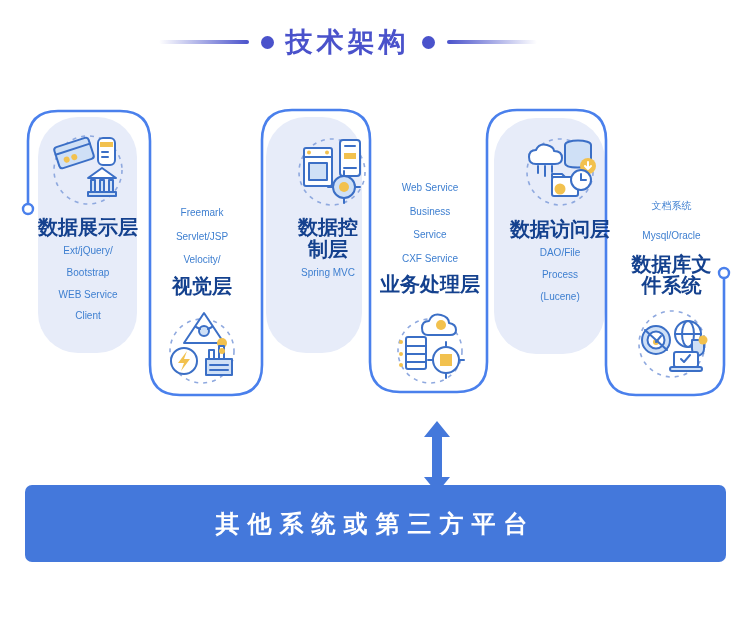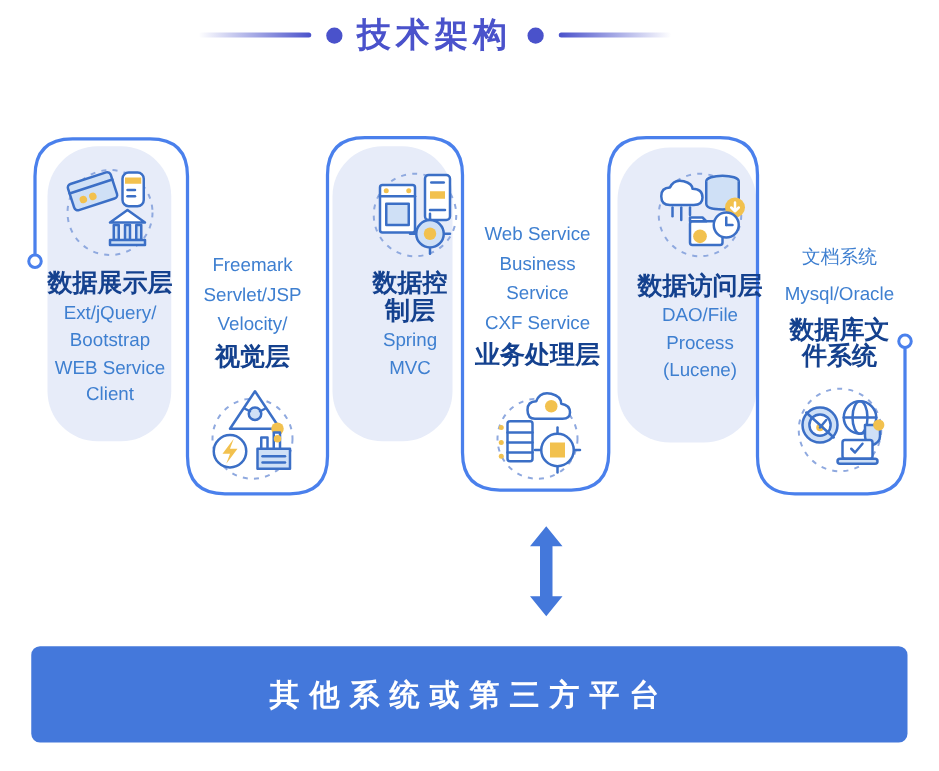--- a/index.html
+++ b/index.html
@@ -20,7 +20,7 @@
   body{position:relative;}
 
   
-  .header{position:absolute;left:0;top:12px;width:695px;display:flex;
+  .header{position:absolute;left:0;top:26px;width:695px;display:flex;
     align-items:center;justify-content:center;gap:12px;}
   .deco-line{width:90px;height:4px;border-radius:2px;}
   .deco-line.left{background:linear-gradient(to right,rgba(74,82,203,0),var(--title-indigo));}

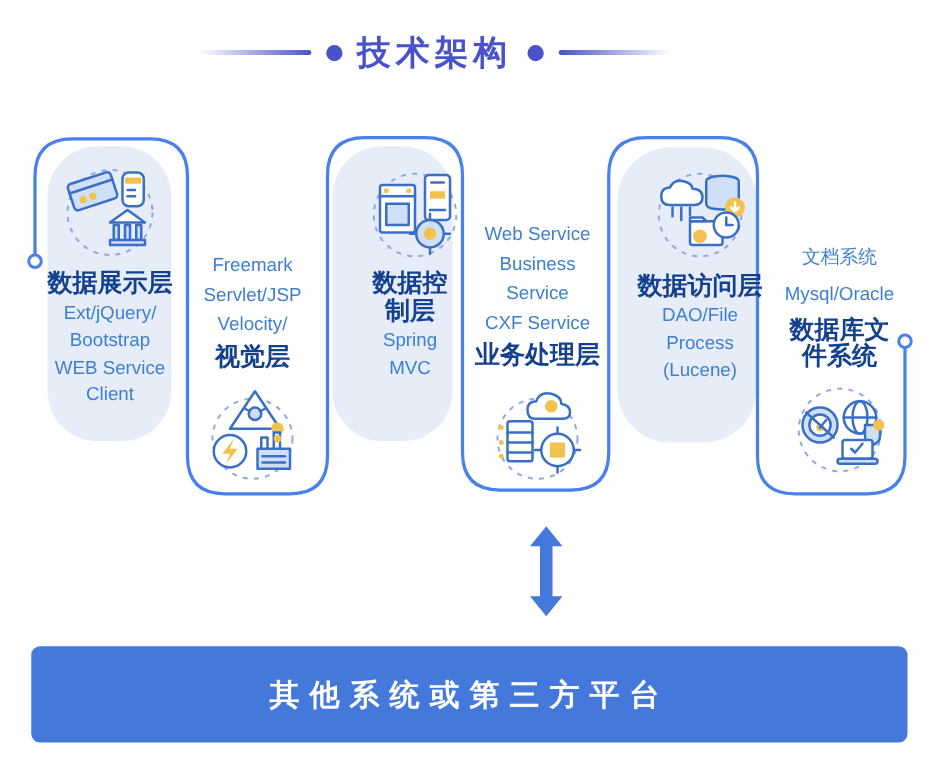--- a/index.html
+++ b/index.html
@@ -39,7 +39,7 @@
   
   .col{position:absolute;text-align:center;z-index:2;}
   .col .heading{font-size:20px;font-weight:bold;color:var(--heading-navy);line-height:22px;}
-  .col .lines{font-size:15px;color:var(--text-blue);line-height:21.8px;}
+  .col .lines{font-size:10px;color:var(--text-blue);line-height:21.8px;}
   .col .lines.loose{line-height:23.5px;}
   .col .lines.wide{line-height:30px;}
   .icon-wrap{width:84px;height:84px;margin:0 auto;}

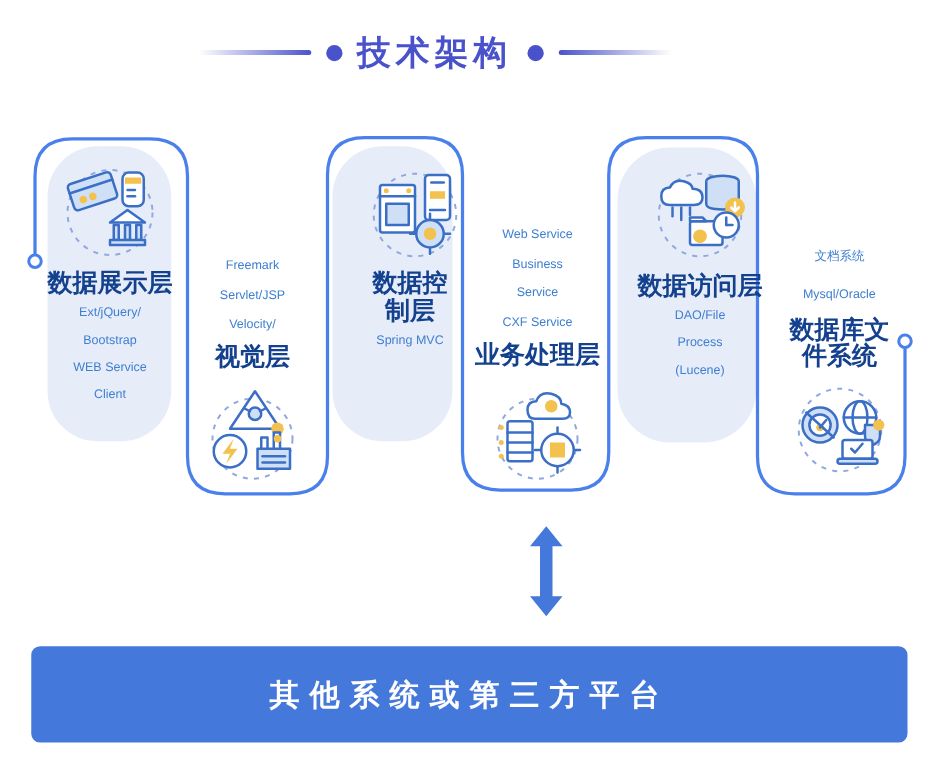--- a/index.html
+++ b/index.html
@@ -57,7 +57,7 @@
   .dashc{fill:none;stroke:var(--dash-circle);stroke-width:1.6;stroke-dasharray:4 5;}
 
   
-  .bottom-bar{position:absolute;left:25px;top:517px;width:701px;height:77px;
+  .bottom-bar{position:absolute;left:25px;top:485px;width:701px;height:77px;
     background:var(--bar-blue);border-radius:7px;display:flex;align-items:center;
     justify-content:center;z-index:2;}
   .bottom-bar span{color:#fff;font-size:24px;font-weight:bold;letter-spacing:8px;}

